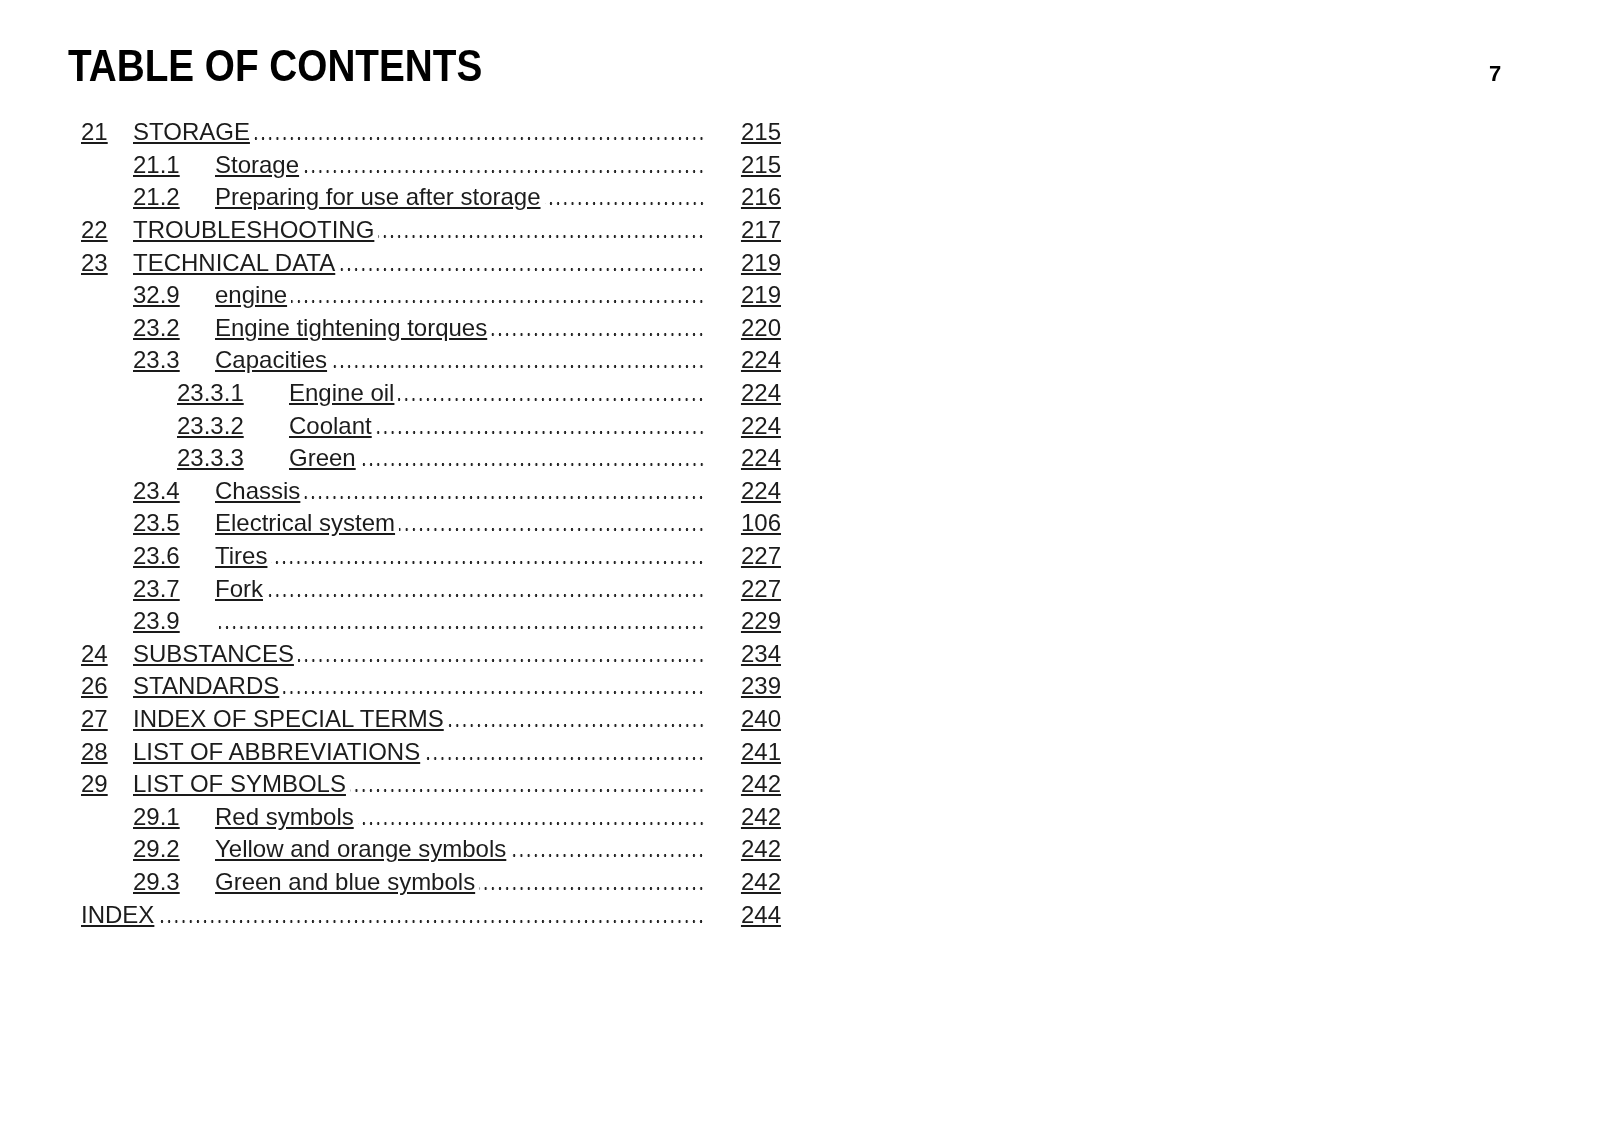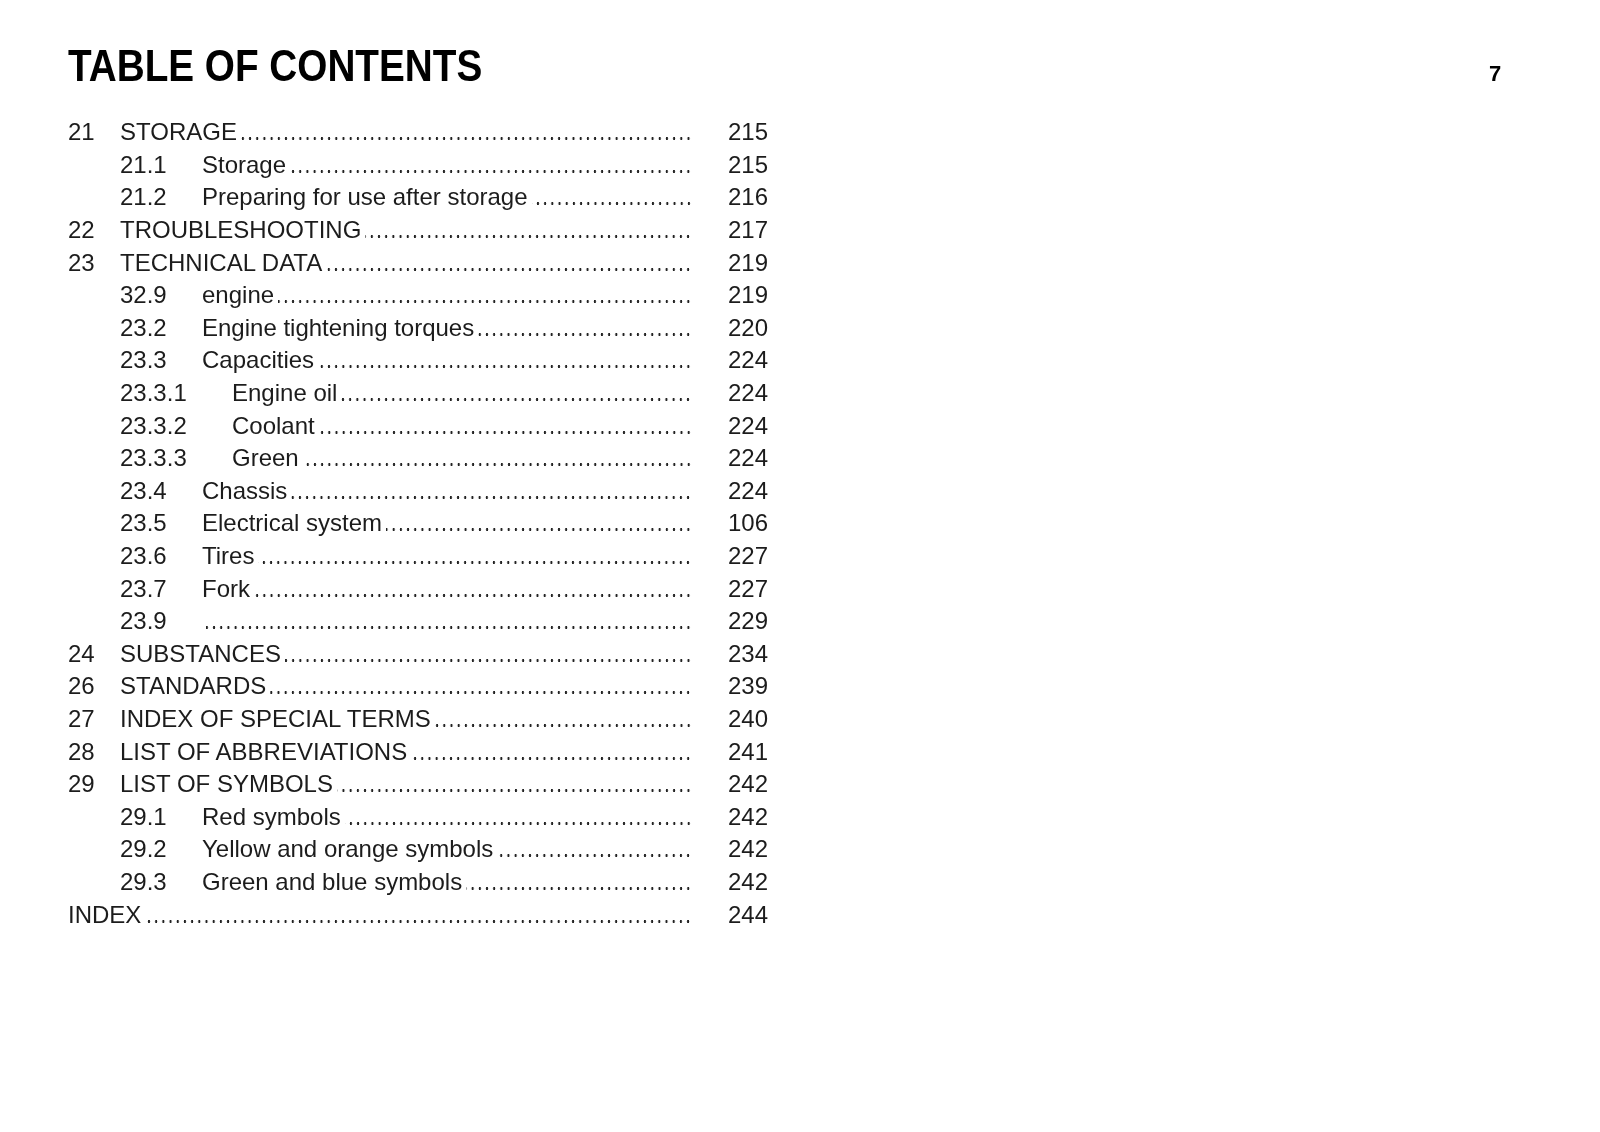--- a/index.html
+++ b/index.html
@@ -41,12 +41,13 @@
     }
     .toc {
       position: absolute;
-      left: 68px;
+      left: 81px;
       top: 116px;
       width: 700px;
       list-style: none;
       margin: 0;
       padding: 0;
+      text-decoration: underline;
     }
     .toc-row {
       position: relative;

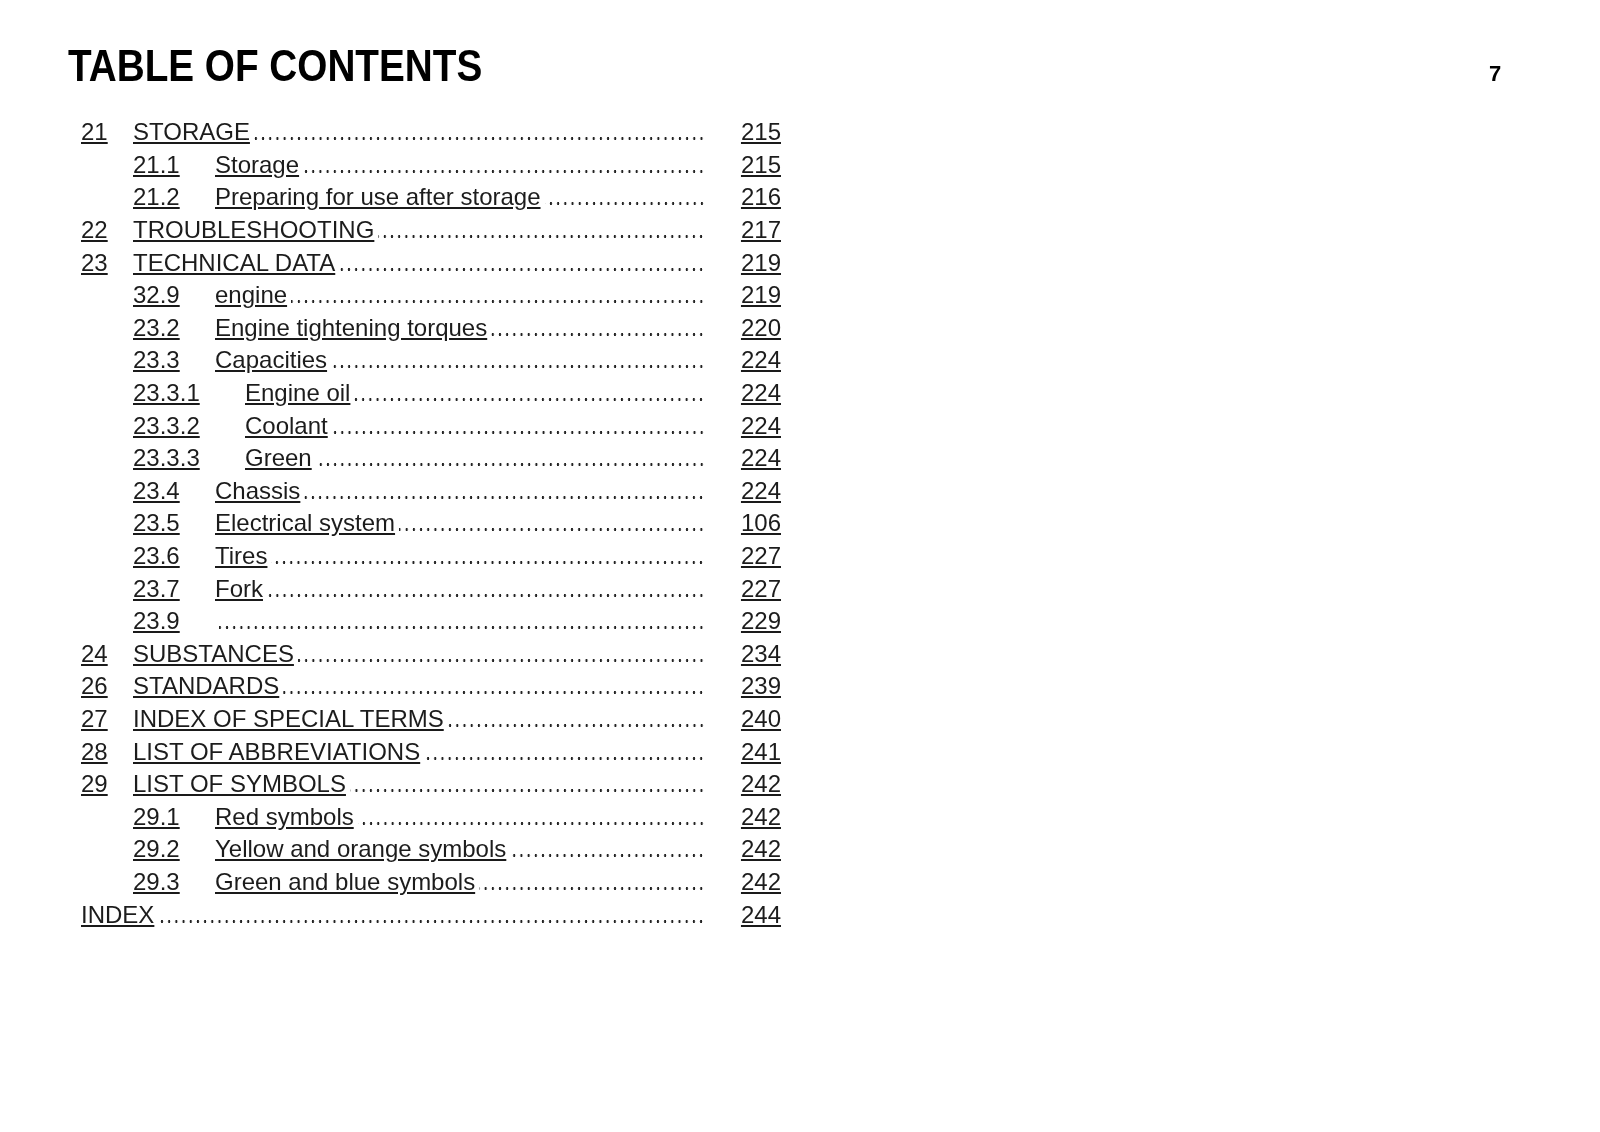--- a/index.html
+++ b/index.html
@@ -66,7 +66,7 @@
     .lvl1 { padding-left: 52px; }
     .lvl1 .toc-num { width: 82px; }
     .lvl2 { padding-left: 52px; }
-    .lvl2 .toc-num { width: 112px; }
+    .lvl2 .toc-num { width: 112px; margin-left: 44px; }
     .lvlx .toc-num { width: 0; }
     .toc-label {
       flex: 0 0 auto;

